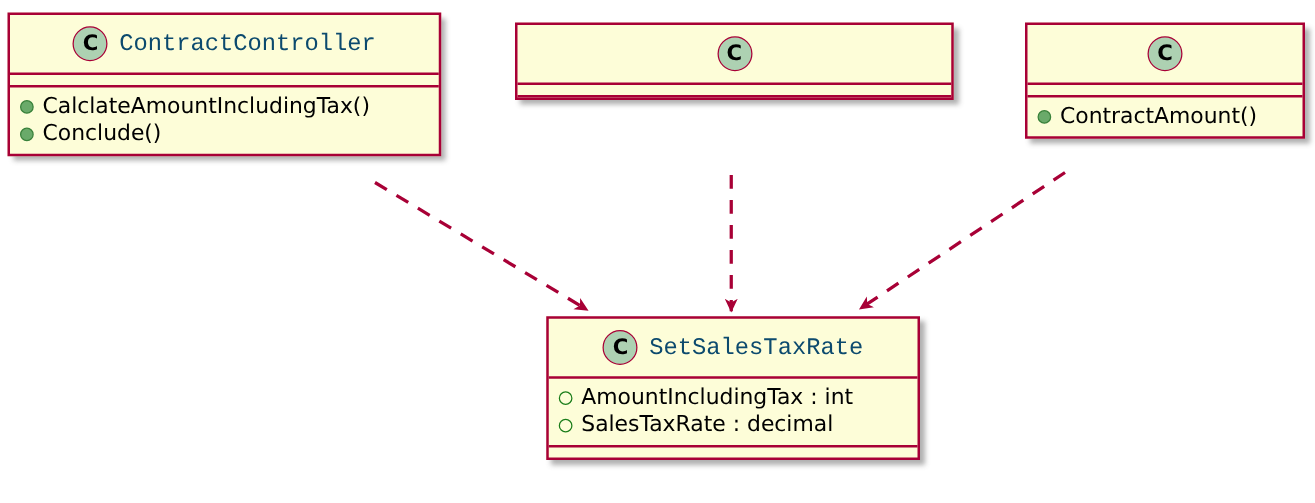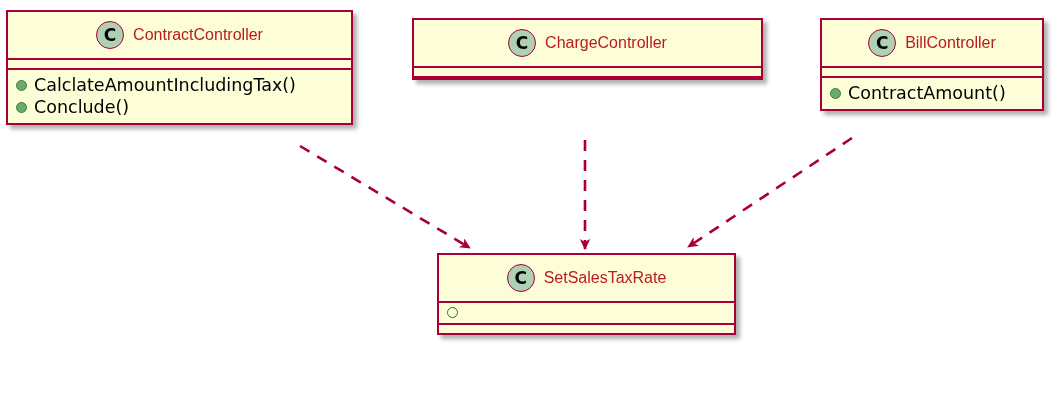--- a/index.html
+++ b/index.html
@@ -60,9 +60,9 @@
     line-height: 1;
   }
   .class-name {
-    font-family: Liberation Sans, sans-serif;
-    font-size: 16px;
-    color: #b91c1c;
+    font-family: Liberation Mono, monospace;
+    font-size: 19px;
+    color: #0c4a6e;
     white-space: nowrap;
   }
   .divider {

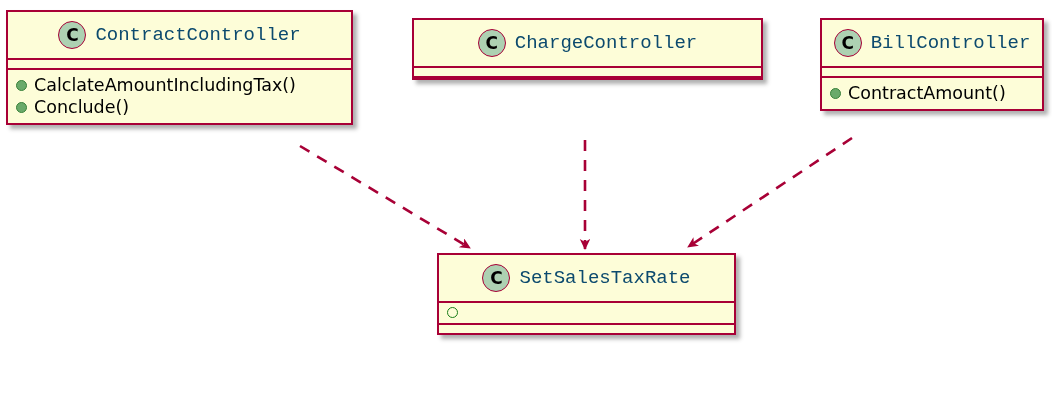--- a/index.html
+++ b/index.html
@@ -152,7 +152,6 @@
   <div class="uml-class" id="class-chargecontroller">
     <div class="compartment-title">
       <span class="class-icon">C</span>
-      <span class="class-name">ChargeController</span>
     </div>
     <div class="divider"></div>
     <div class="compartment empty"></div>

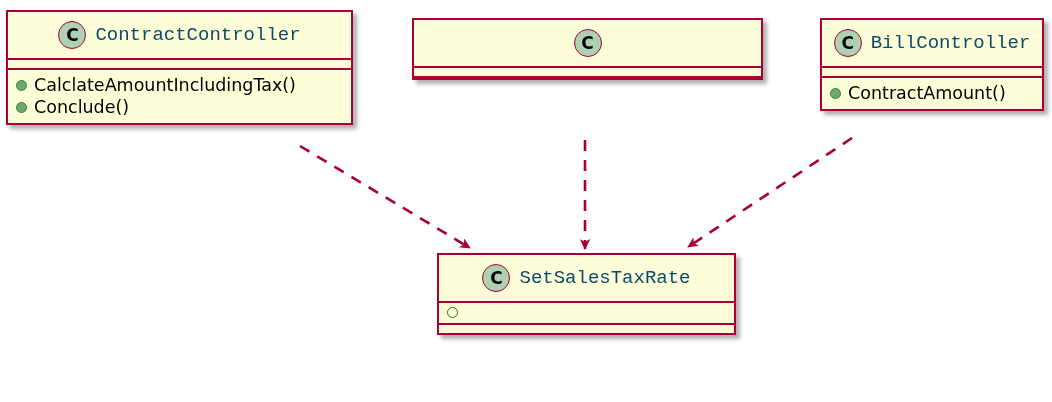--- a/index.html
+++ b/index.html
@@ -161,7 +161,6 @@
   <div class="uml-class" id="class-billcontroller">
     <div class="compartment-title">
       <span class="class-icon">C</span>
-      <span class="class-name">BillController</span>
     </div>
     <div class="divider"></div>
     <div class="compartment empty"></div>

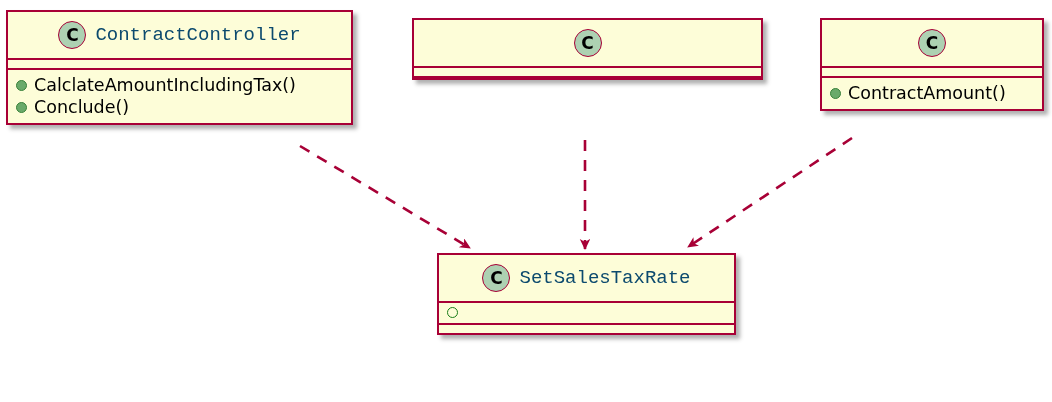--- a/index.html
+++ b/index.html
@@ -182,6 +182,10 @@
     <div class="compartment">
       <div class="member">
         <span class="marker field"></span>
+        <span class="member-text">AmountIncludingTax : int</span>
+      </div>
+      <div class="member">
+        <span class="marker field"></span>
       </div>
     </div>
     <div class="divider"></div>

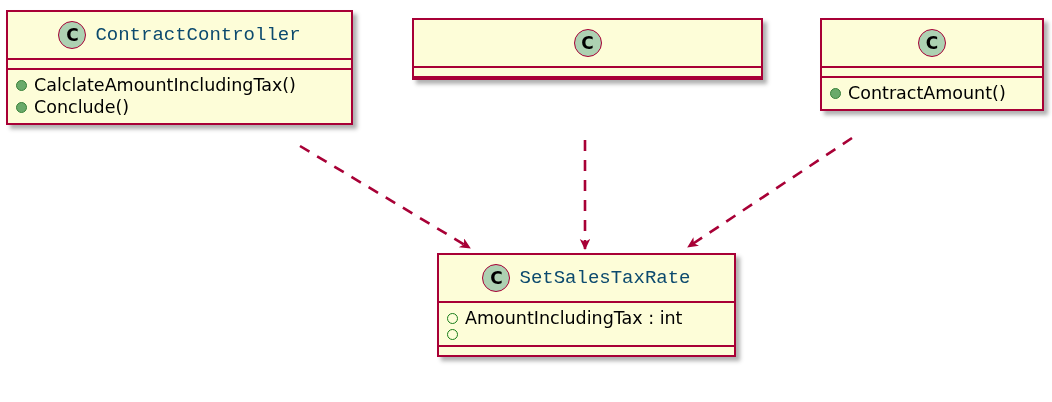--- a/index.html
+++ b/index.html
@@ -186,6 +186,7 @@
       </div>
       <div class="member">
         <span class="marker field"></span>
+        <span class="member-text">SalesTaxRate : decimal</span>
       </div>
     </div>
     <div class="divider"></div>

